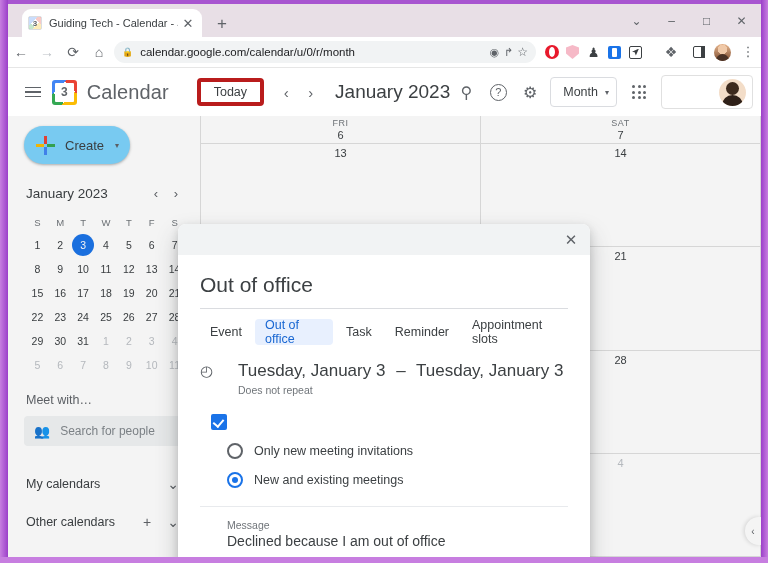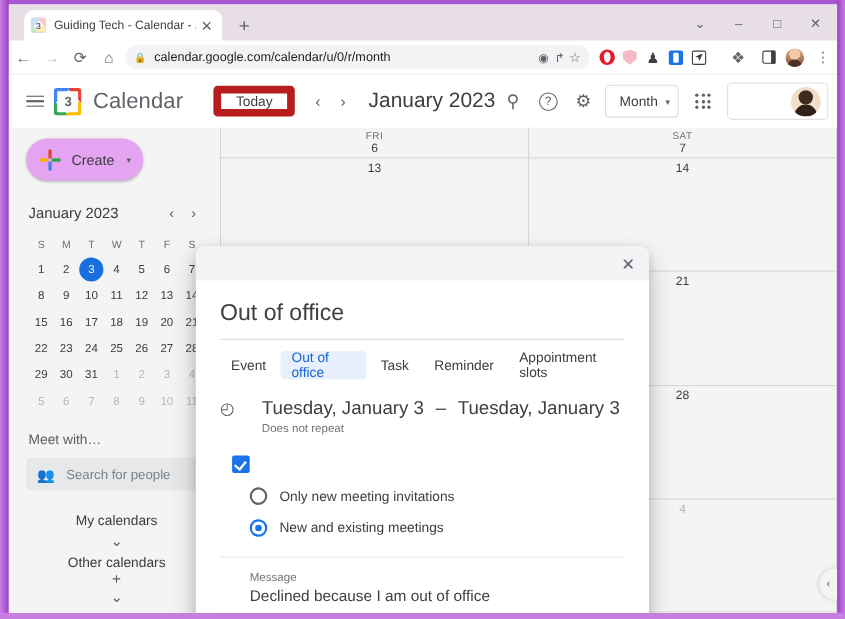--- a/index.html
+++ b/index.html
@@ -149,7 +149,7 @@
   #cal-brand { font-size: 20px; color: #5f6368; font-weight: 400; letter-spacing: .1px; }
   #today-btn {
     margin-left: 28px; height: 28px; padding: 0 13px;
-    border: 7px solid #b91c1c; border-radius: 4px;
+    border: 4px solid #b91c1c; border-radius: 4px;
     display: flex; align-items: center; font-size: 12.5px; color: #3c4043; background: #fff;
   }
   .nav-arrow { width: 28px; height: 28px; display: flex; align-items: center; justify-content: center; color: #5f6368; font-size: 15px; }

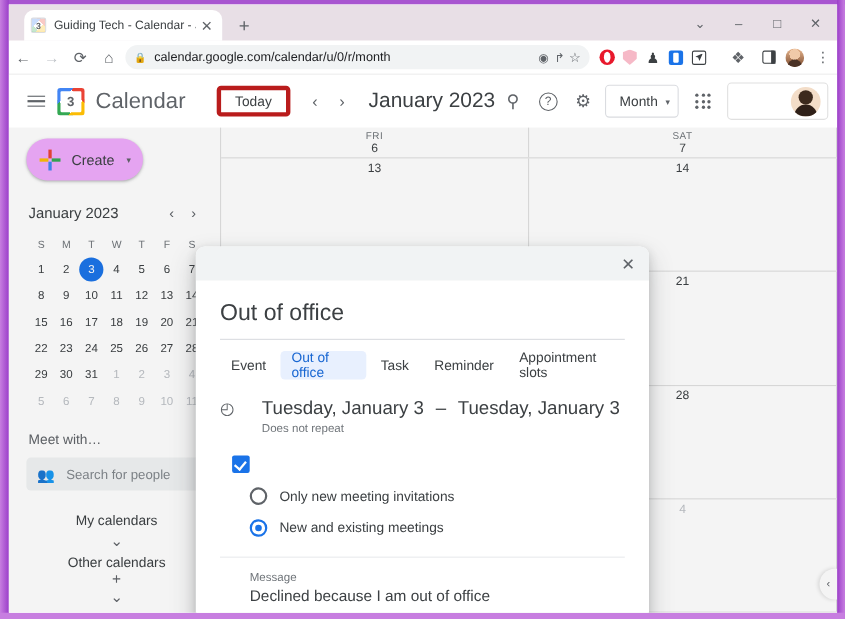--- a/index.html
+++ b/index.html
@@ -185,7 +185,7 @@
   #sidebar { width: 192px; flex: 0 0 192px; background: #fff; padding: 6px 0 0 0; position: relative; }
   #create-btn {
     margin: 4px 0 0 16px; width: 106px; height: 38px;
-    border-radius: 20px; background: #f0abfc;
+    border-radius: 20px; background: #7dd3fc;
     box-shadow: 0 1px 3px rgba(60,64,67,.3), 0 1px 2px rgba(60,64,67,.12);
     display: flex; align-items: center; padding-left: 12px; gap: 10px;
   }

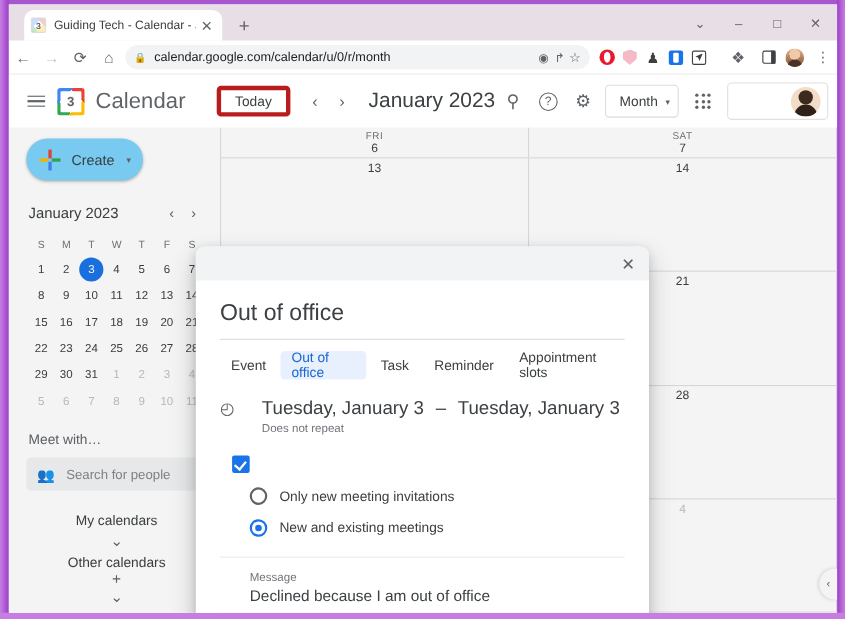--- a/index.html
+++ b/index.html
@@ -227,7 +227,7 @@
   #people-input { font-size: 12px; color: #80868b; }
   .cal-group {
     margin-left: 18px; margin-right: 14px; height: 36px;
-    display: flex; align-items: center; font-size: 12.5px; color: #3c4043; flex-direction: column;
+    display: flex; align-items: center; font-size: 12.5px; color: #3c4043;
   }
   #my-cal { margin-top: 20px; }
   #other-cal { margin-top: 2px; }

